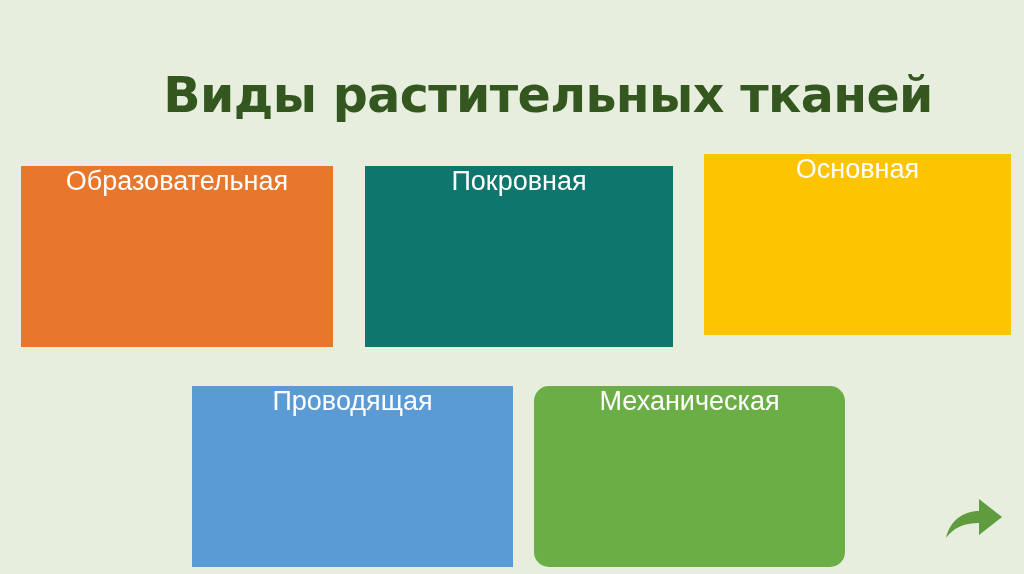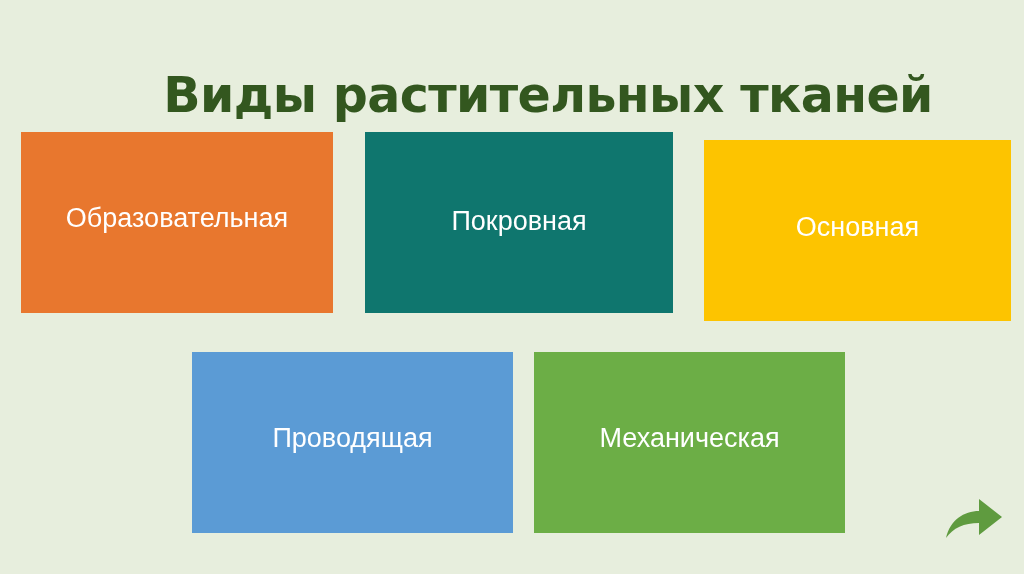--- a/index.html
+++ b/index.html
@@ -38,7 +38,7 @@
   .tissue-box {
     position: absolute;
     display: flex;
-    align-items: center;
+    align-items: flex-start;
     justify-content: center;
     box-sizing: border-box;
     color: #ffffff;
@@ -48,6 +48,7 @@
     font-weight: normal;
     white-space: nowrap;
     text-align: center;
+    margin-top: 34px;
   }
   
   .box-obrazovatelnaya {

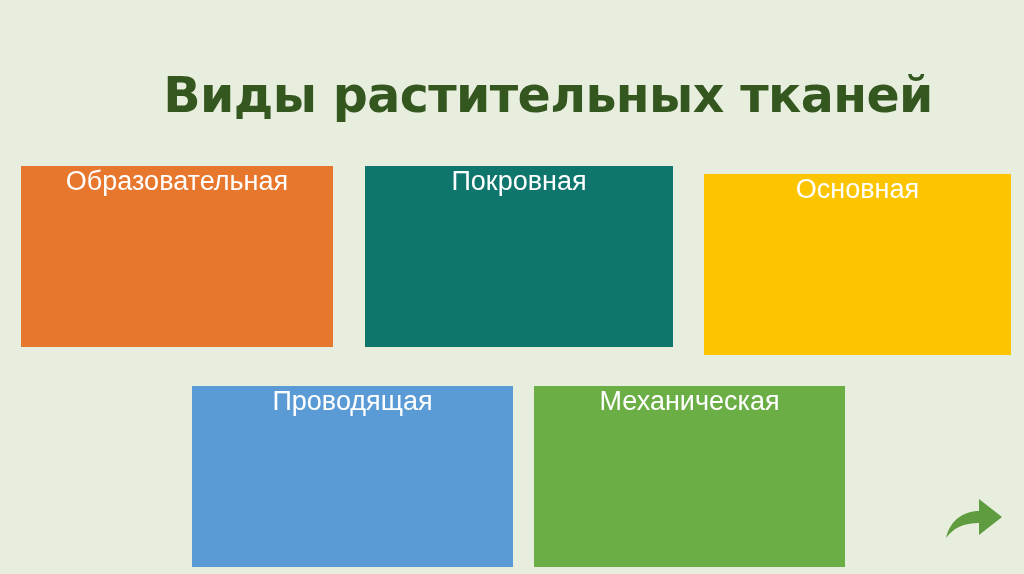--- a/index.html
+++ b/index.html
@@ -62,7 +62,7 @@
     padding-bottom: 2px;
   }
   .box-osnovnaya {
-    left: 704px; top: 140px;  width: 307px; height: 181px;
+    left: 704px; top: 120px;  width: 307px; height: 181px;
     background: #fdc400;
     padding-bottom: 6px;
   }

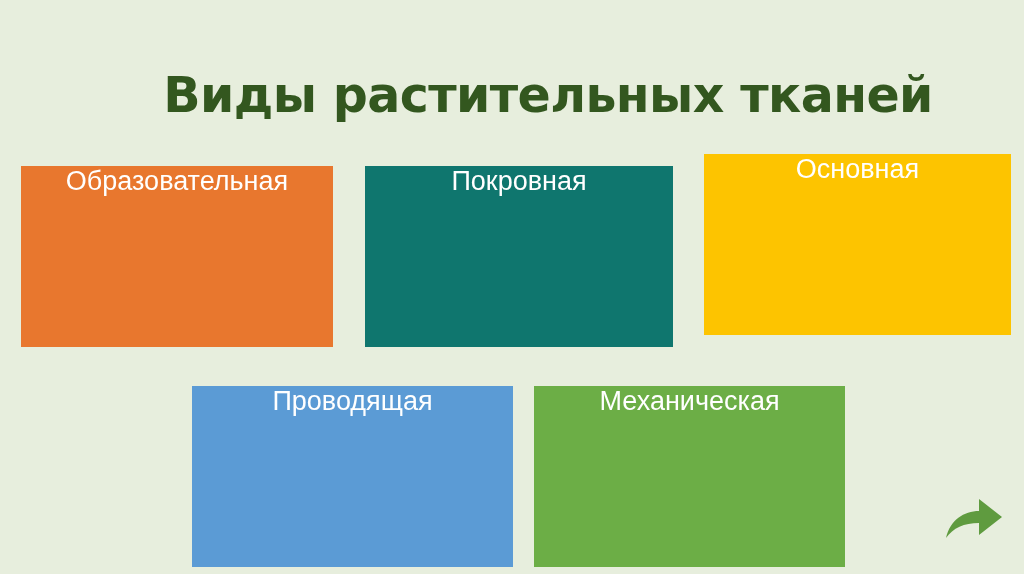--- a/index.html
+++ b/index.html
@@ -76,6 +76,7 @@
     left: 534px; top: 352px;  width: 311px; height: 181px;
     background: #6cae46;
     padding-bottom: 8px;
+    border-radius: 15px;
   }
   #next-arrow {
     position: absolute;

